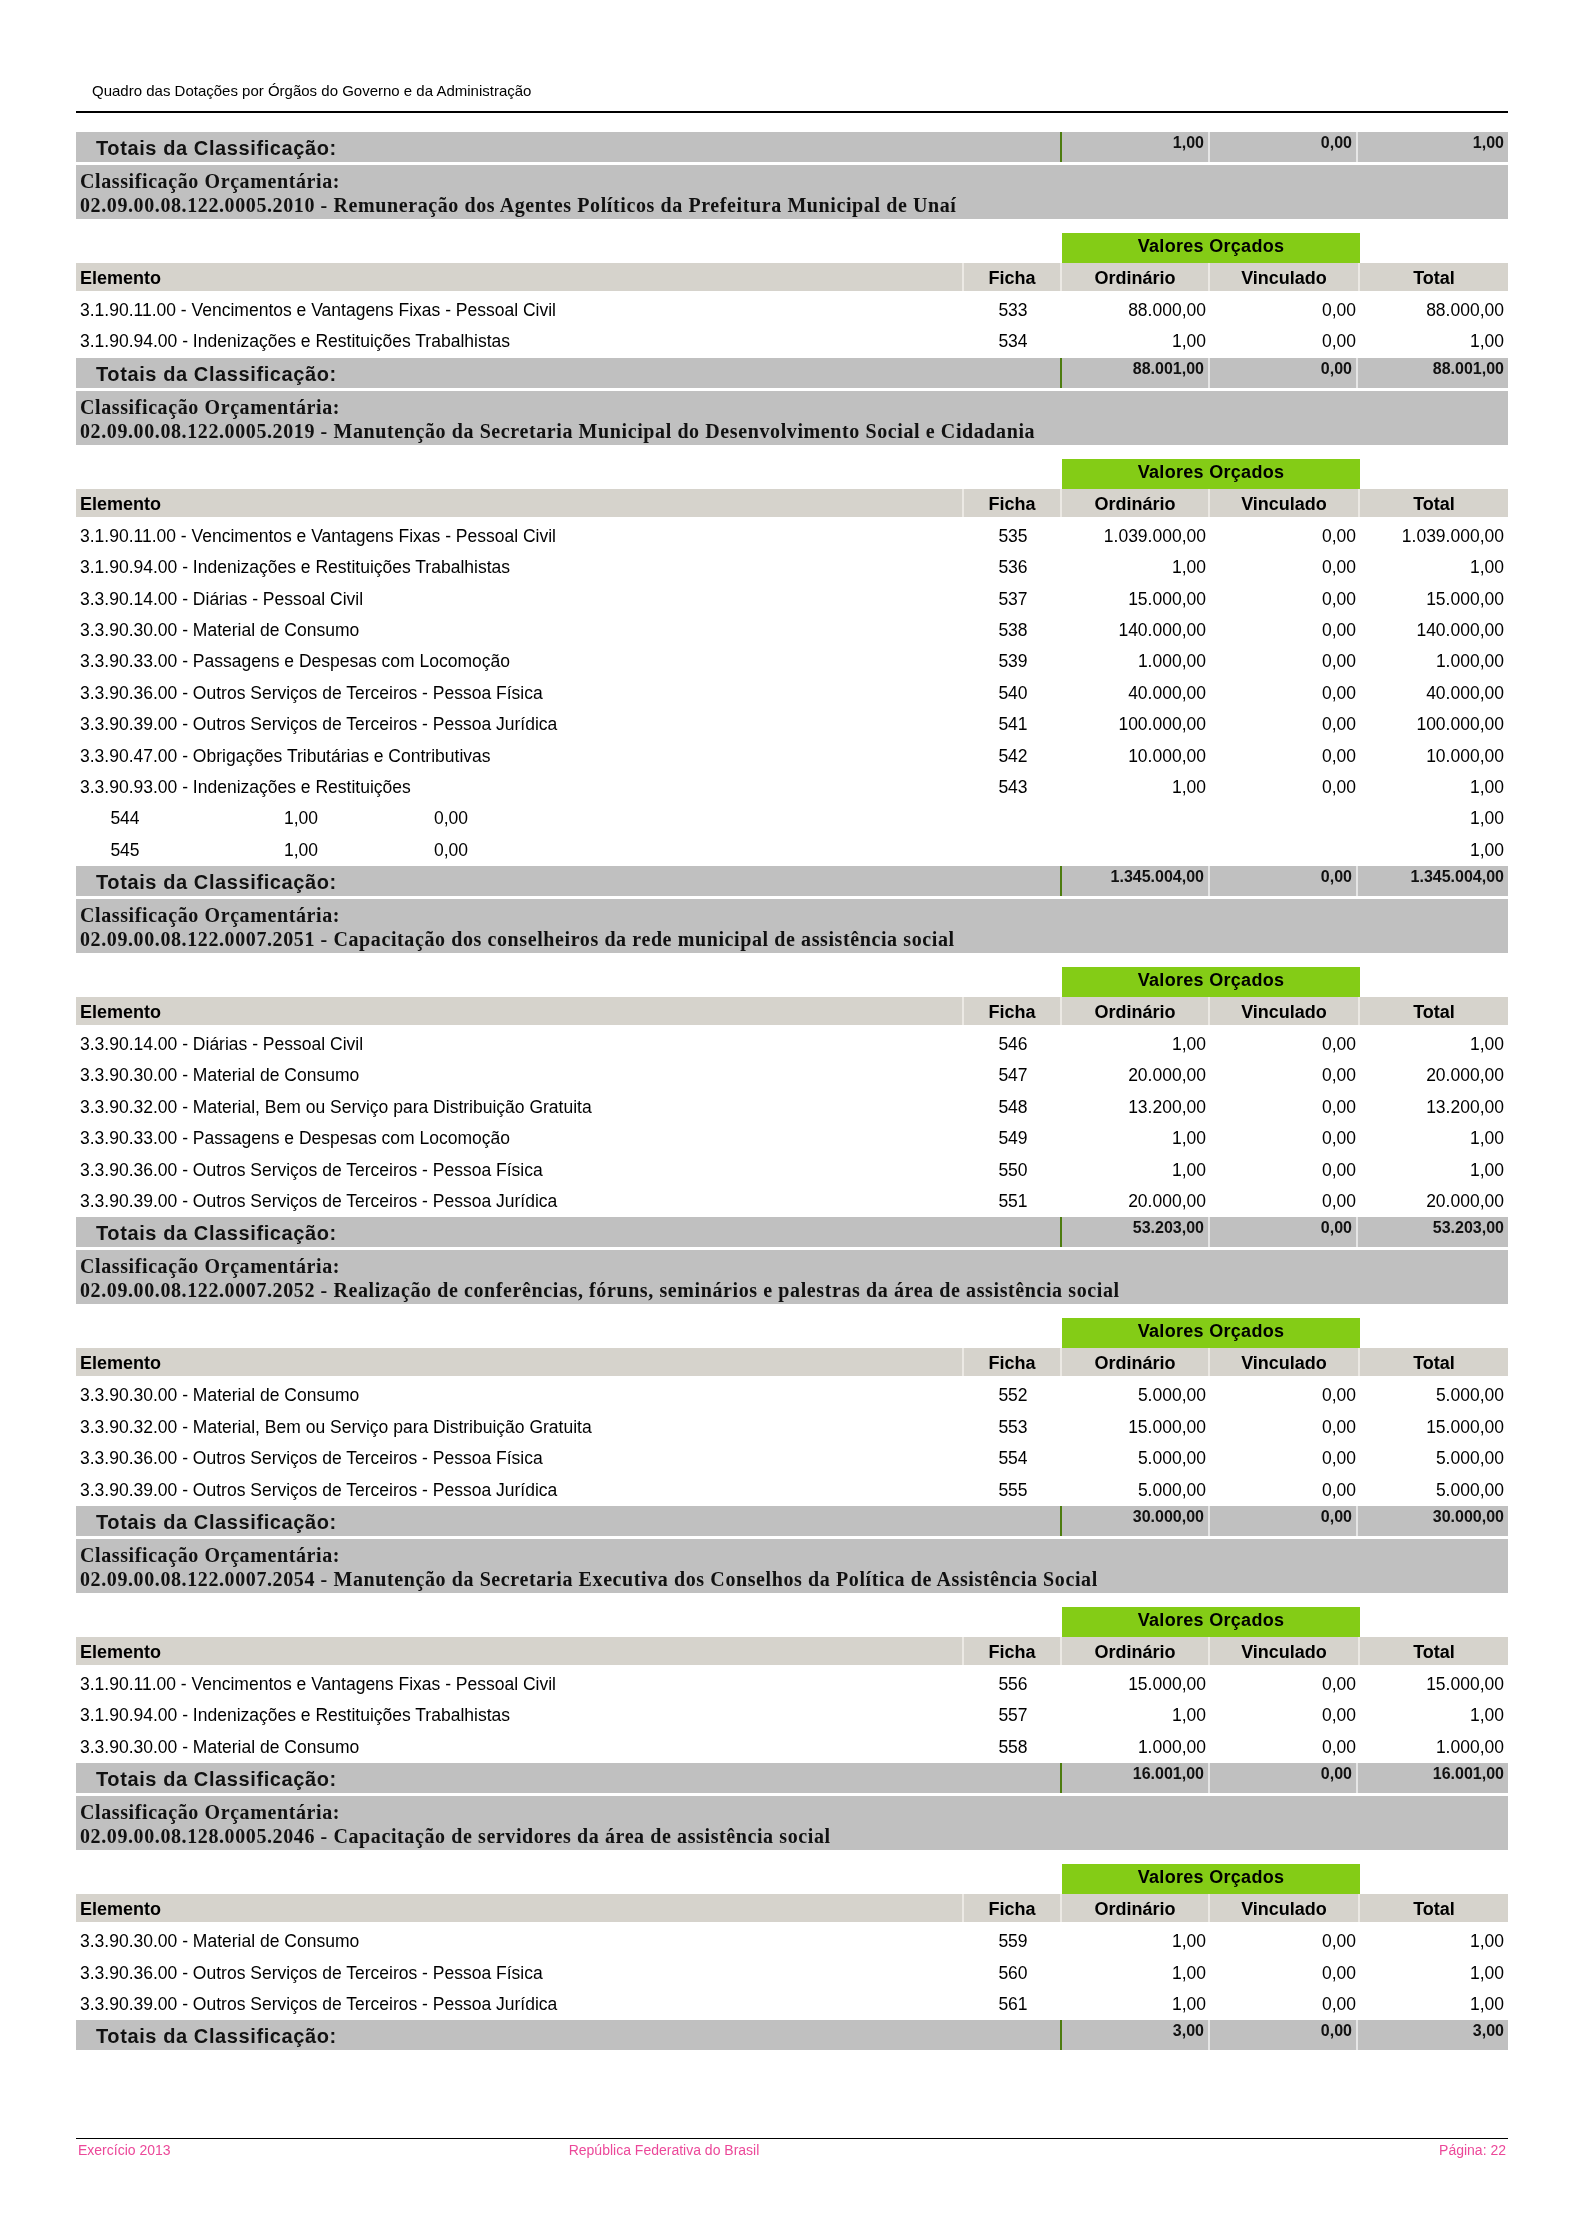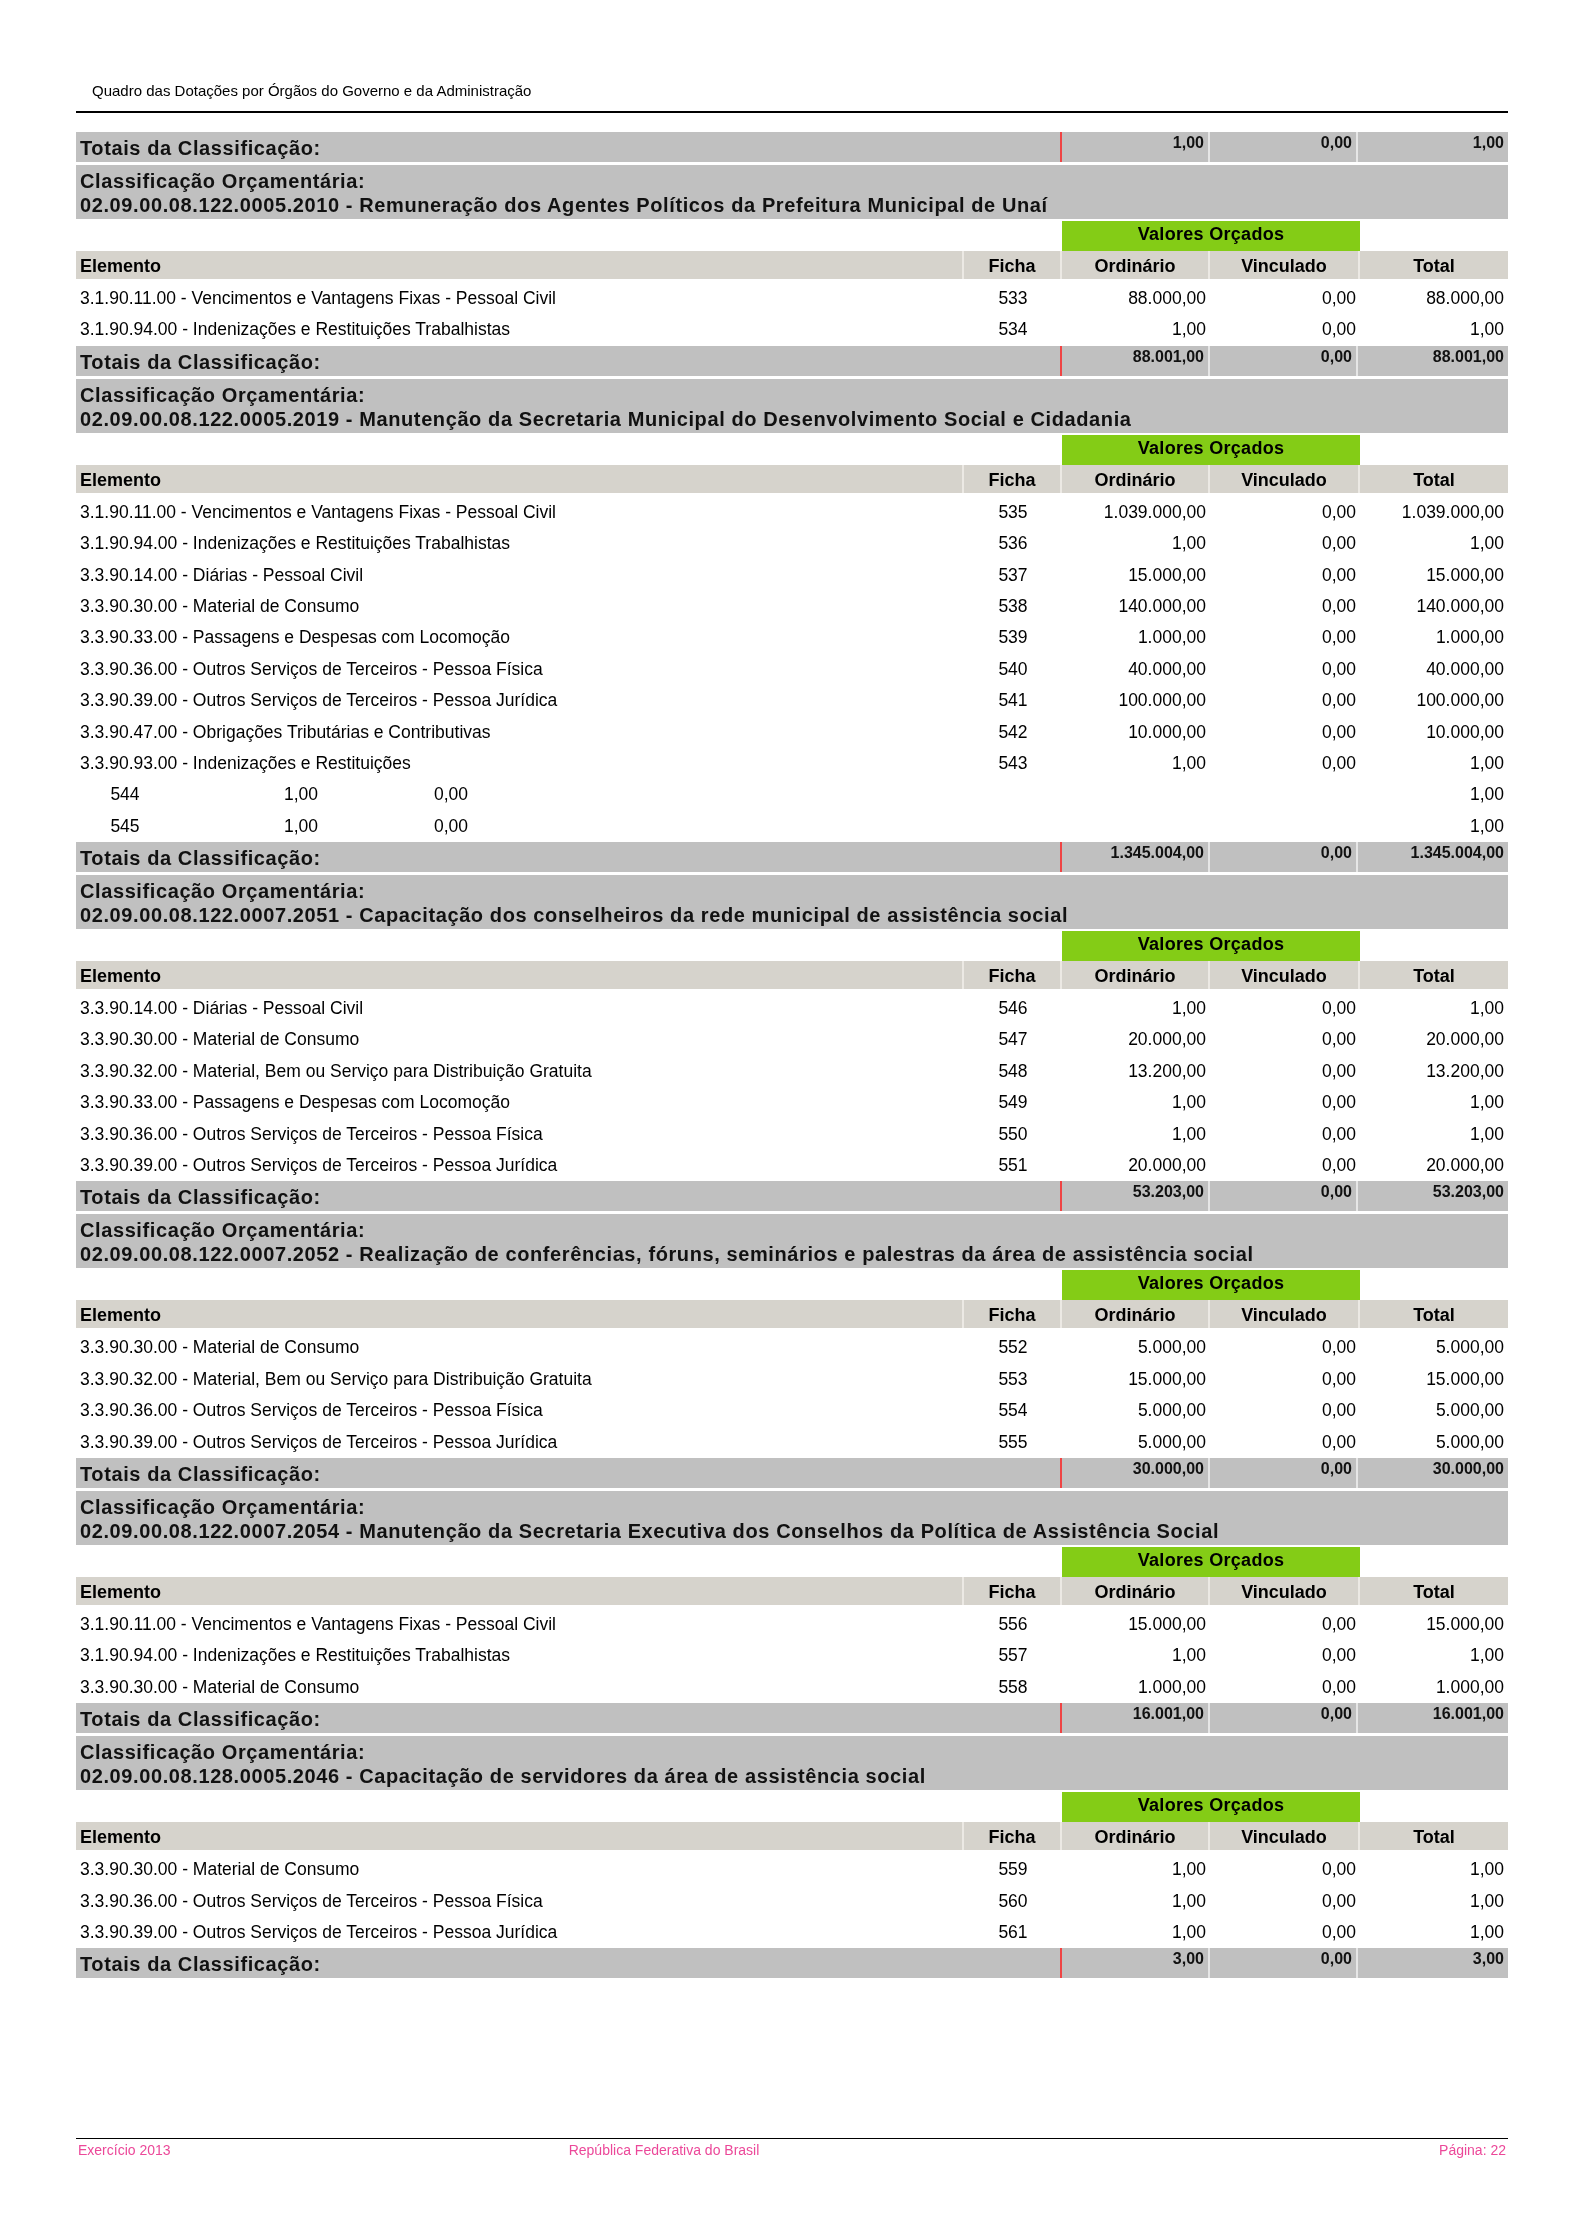--- a/index.html
+++ b/index.html
@@ -9,7 +9,7 @@
   #content { position: absolute; left: 76px; top: 132px; width: 1432px; }
 
   .tot-row { display: flex; height: 30px; background: #c0c0c0; margin-bottom: 3px; }
-  .tot-row .lbl { flex: 0 0 986px; font-size: 20px; font-weight: bold; letter-spacing: 0.6px; line-height: 32px; padding-left: 4px; box-sizing: border-box; color: #111; border-right: 2px solid #ef4444; }
+  .tot-row .lbl { flex: 0 0 986px; font-size: 20px; font-weight: bold; letter-spacing: 0.6px; line-height: 32px; padding-left: 20px; box-sizing: border-box; color: #111; border-right: 2px solid #4d7c0f; }
   .tot-row .num { flex: 0 0 148px; font-size: 16px; font-weight: bold; text-align: right; line-height: 22px; padding-right: 4px; box-sizing: border-box; border-right: 2px solid #e6e6e6; color: #111; }
   .tot-row .num.last { flex: 1 1 auto; border-right: none; }
 

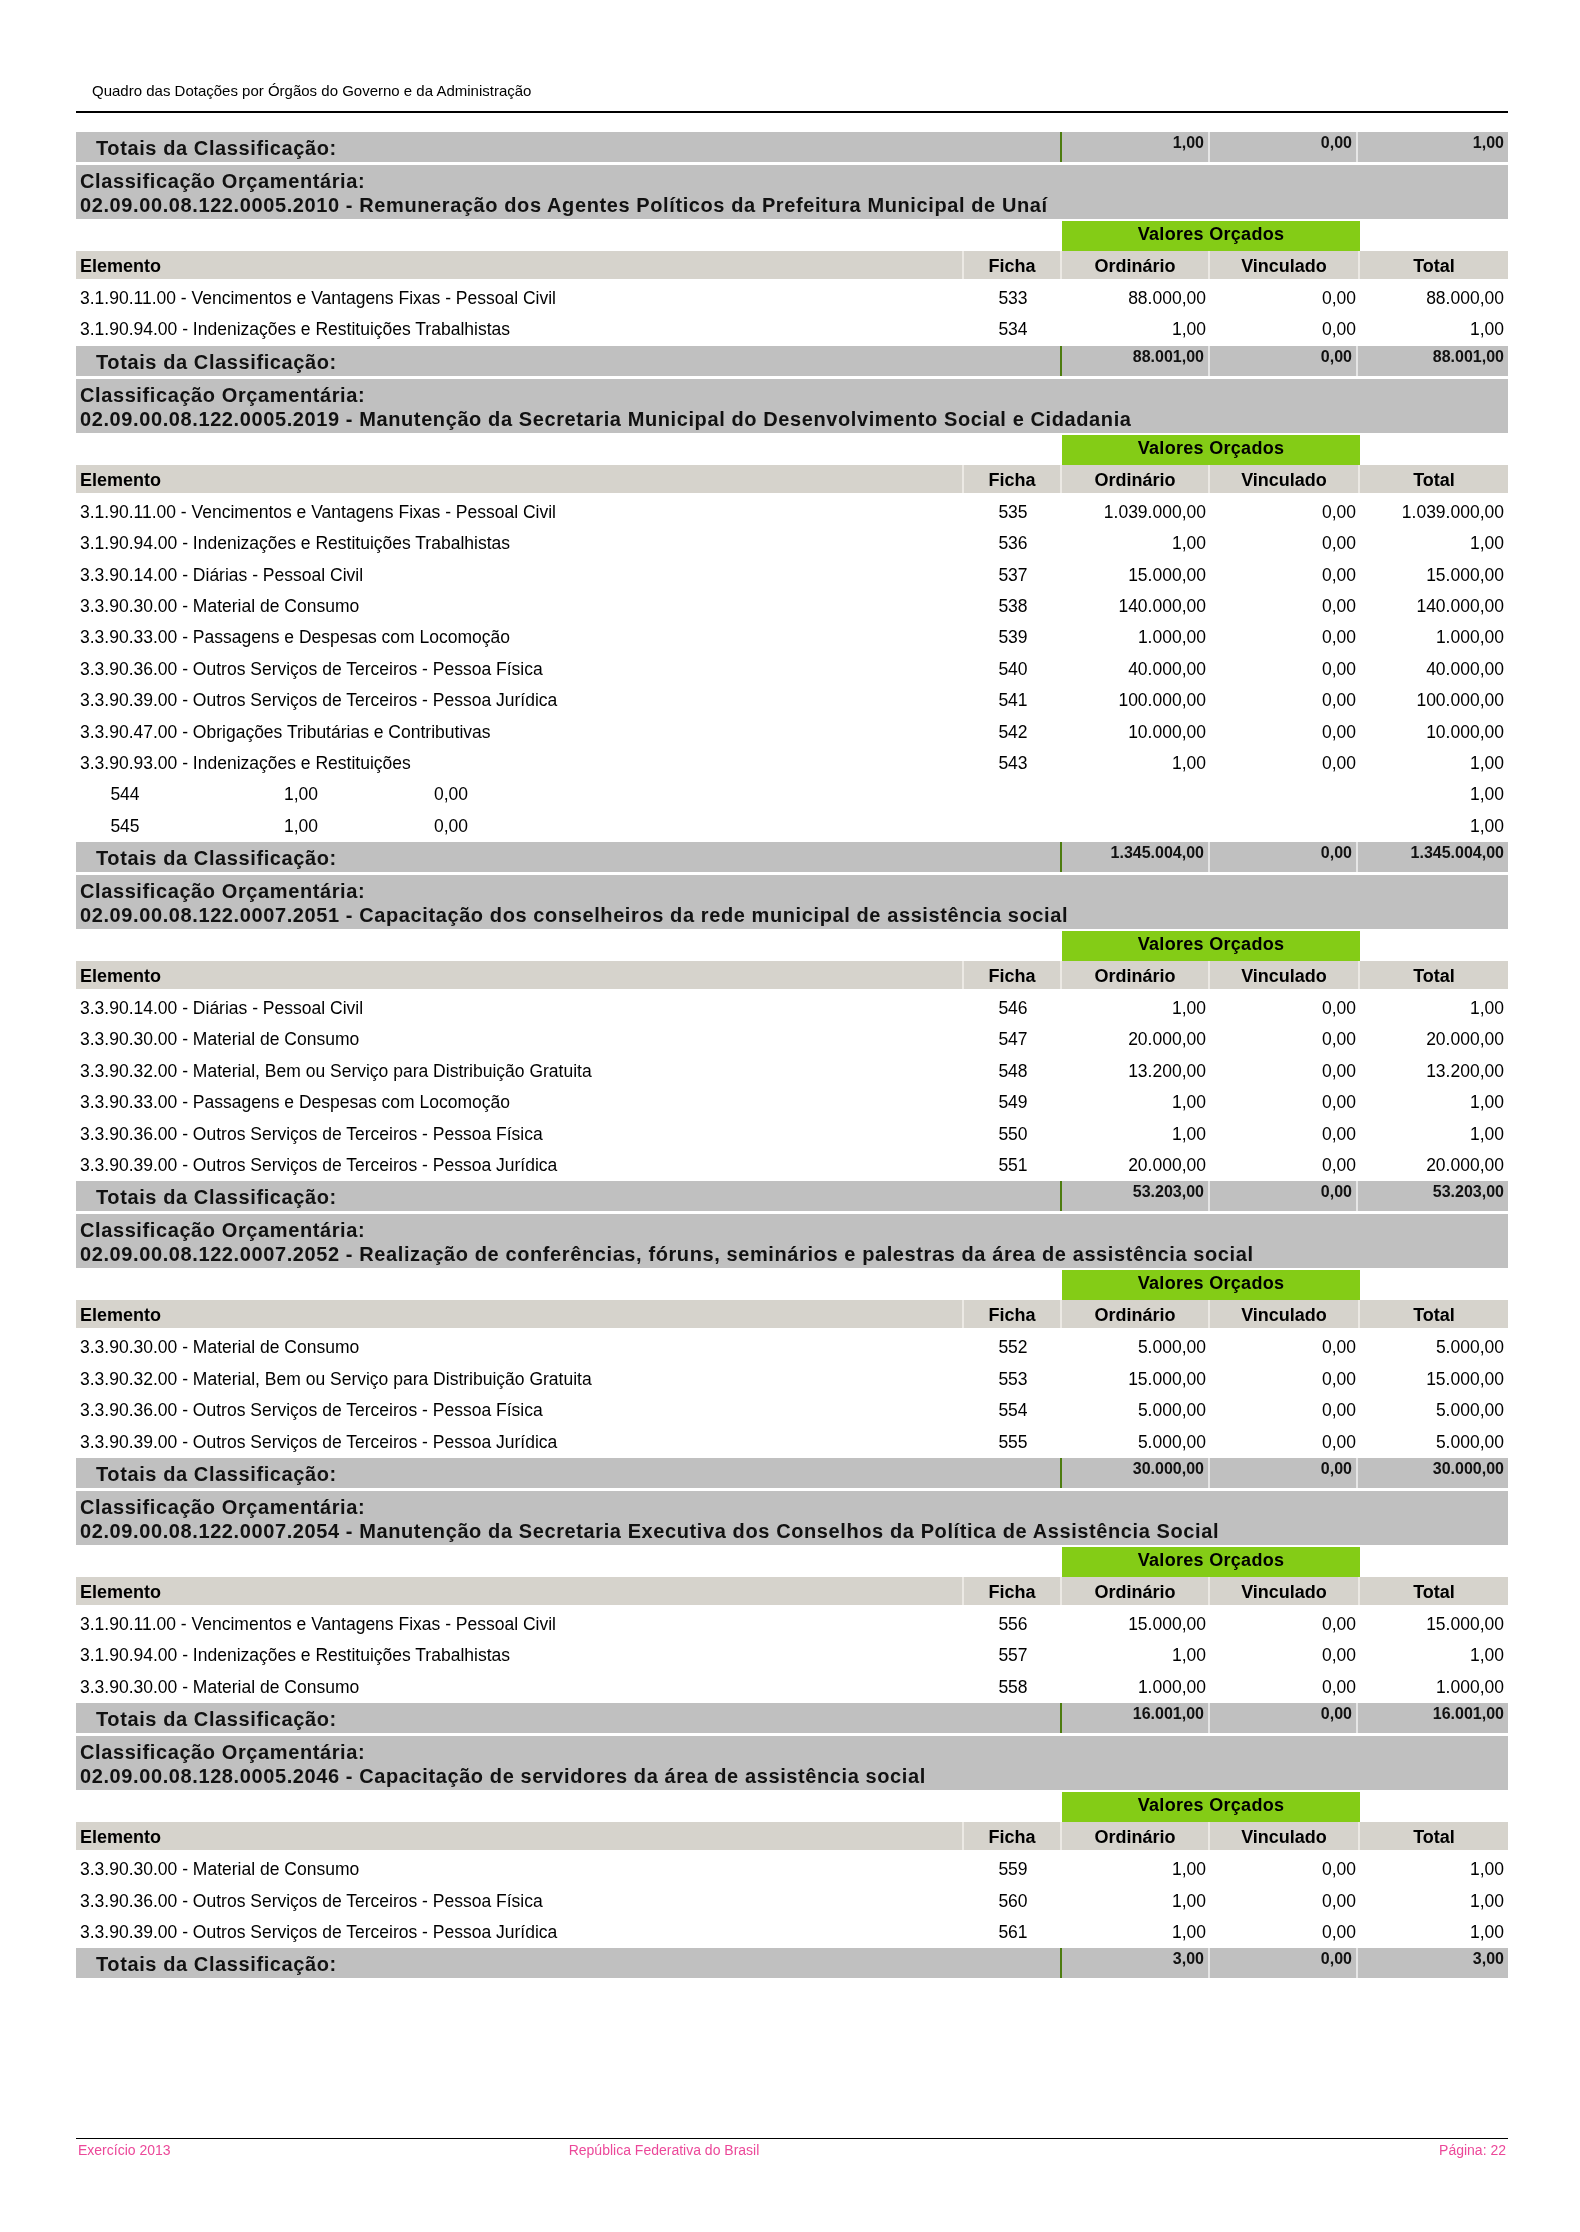--- a/index.html
+++ b/index.html
@@ -13,7 +13,7 @@
   .tot-row .num { flex: 0 0 148px; font-size: 16px; font-weight: bold; text-align: right; line-height: 22px; padding-right: 4px; box-sizing: border-box; border-right: 2px solid #e6e6e6; color: #111; }
   .tot-row .num.last { flex: 1 1 auto; border-right: none; }
 
-  .class-head { background: #c0c0c0; padding: 4px 4px 2px 4px; margin-bottom: 2px; }
+  .class-head { background: #c0c0c0; padding: 4px 4px 2px 4px; margin-bottom: 14px; font-family: Liberation Serif, serif; }
   .class-head .l1, .class-head .l2 { font-size: 20px; letter-spacing: 0.6px; line-height: 24px; color: #111; font-weight: bold; }
 
   .valores-row { display: flex; height: 30px; }

